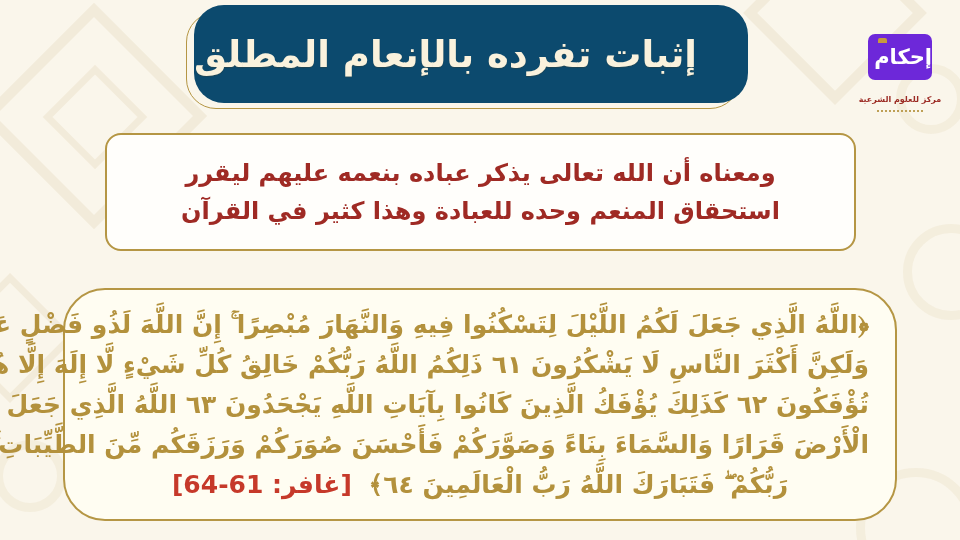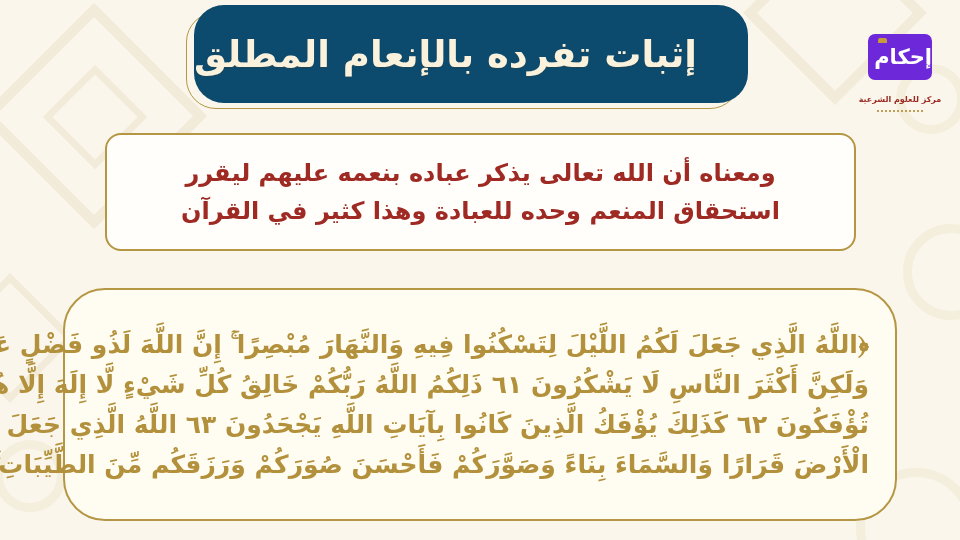--- a/index.html
+++ b/index.html
@@ -123,6 +123,10 @@
   <div class="quran-line">وَلَكِنَّ أَكْثَرَ النَّاسِ لَا يَشْكُرُونَ ٦١ ذَلِكُمُ اللَّهُ رَبُّكُمْ خَالِقُ كُلِّ شَيْءٍ لَّا إِلَهَ إِلَّا هُوَ ۖ فَأَنَّى</div>
   <div class="quran-line">تُؤْفَكُونَ ٦٢ كَذَلِكَ يُؤْفَكُ الَّذِينَ كَانُوا بِآيَاتِ اللَّهِ يَجْحَدُونَ ٦٣ اللَّهُ الَّذِي جَعَلَ لَكُمُ</div>
   <div class="quran-line">الْأَرْضَ قَرَارًا وَالسَّمَاءَ بِنَاءً وَصَوَّرَكُمْ فَأَحْسَنَ صُوَرَكُمْ وَرَزَقَكُم مِّنَ الطَّيِّبَاتِ ۚ ذَلِكُمُ اللَّهُ</div>
+  <div class="quran-line">
+    <span>رَبُّكُمْ ۖ فَتَبَارَكَ اللَّهُ رَبُّ الْعَالَمِينَ ٦٤﴾</span>
+    <span class="verse-ref">[غافر: 61‏-‏64]</span>
+  </div>
 </div>
 
 </body></html>

